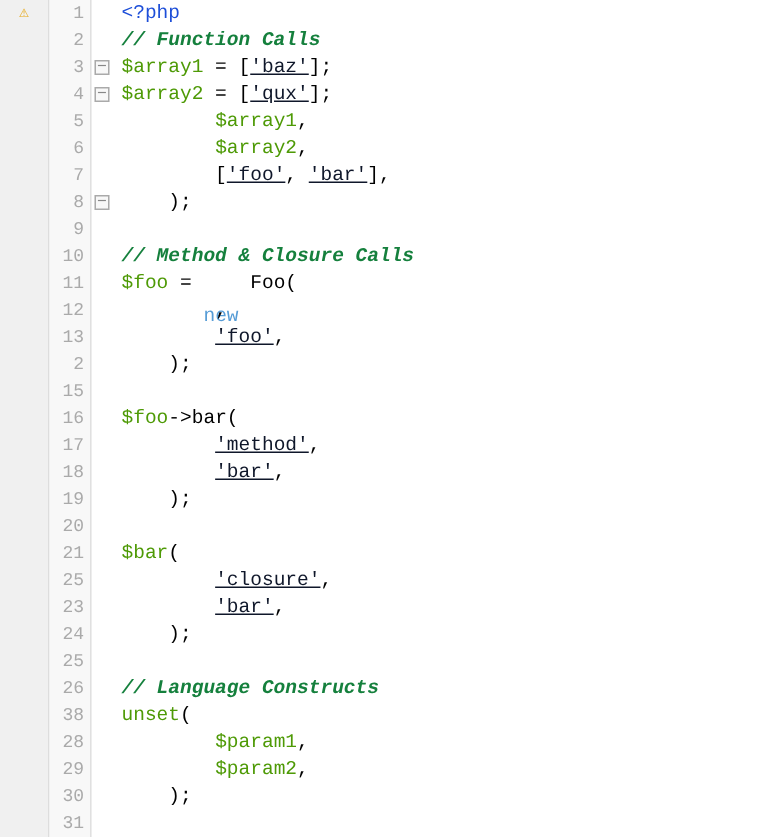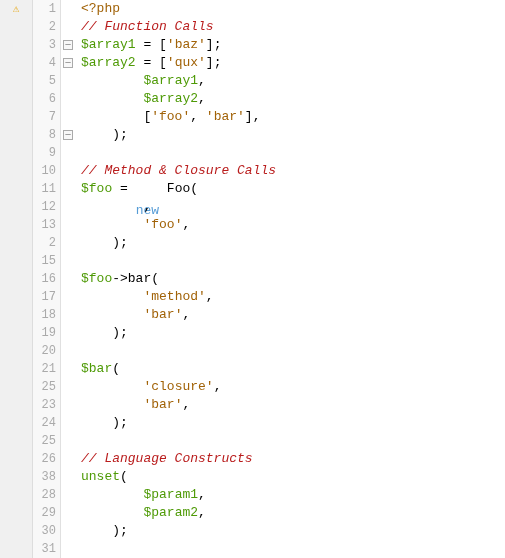--- a/index.html
+++ b/index.html
@@ -85,7 +85,7 @@
       align-items: center;
     }
     .kw { color: #569cd6; font-weight: normal; margin-top: 44px; }
-    .php-tag { color: #a16207; }
+    .php-tag { color: #1d4ed8; }
     .comment { color: #b91c1c; font-style: italic; }
     .var { color: #4e9a06; }
     .string { color: #a16207; }

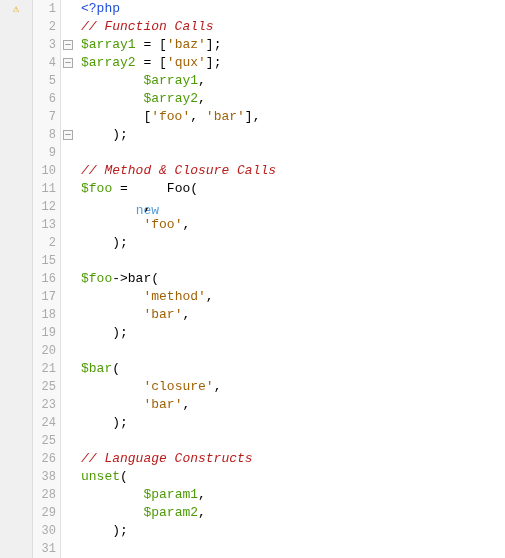--- a/index.html
+++ b/index.html
@@ -86,7 +86,7 @@
     }
     .kw { color: #569cd6; font-weight: normal; margin-top: 44px; }
     .php-tag { color: #1d4ed8; }
-    .comment { color: #b91c1c; font-style: italic; }
+    .comment { color: #15803d; font-style: italic; font-weight: bold; }
     .var { color: #4e9a06; }
     .string { color: #a16207; }
     .plain { color: #000000; }

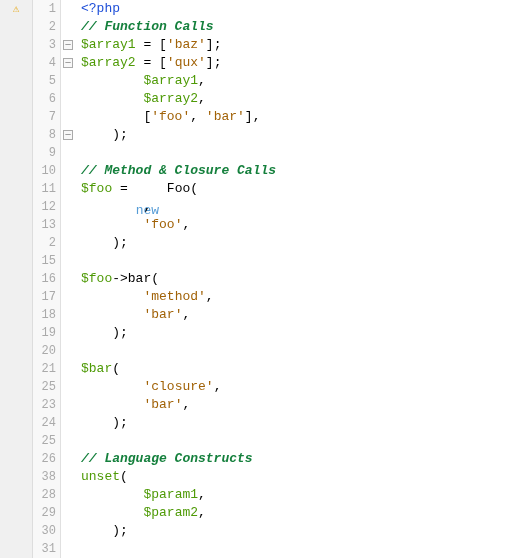--- a/index.html
+++ b/index.html
@@ -88,7 +88,7 @@
     .php-tag { color: #1d4ed8; }
     .comment { color: #15803d; font-style: italic; font-weight: bold; }
     .var { color: #4e9a06; }
-    .string { color: #a16207; }
+    .string { color: #0f172a; text-decoration: underline; }
     .plain { color: #000000; }
   </style>
 </head>

